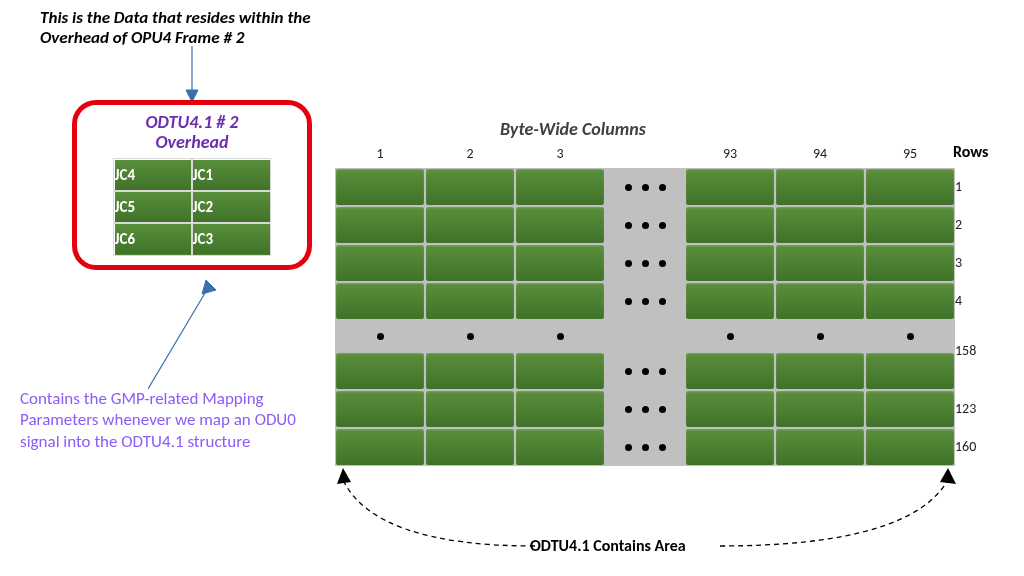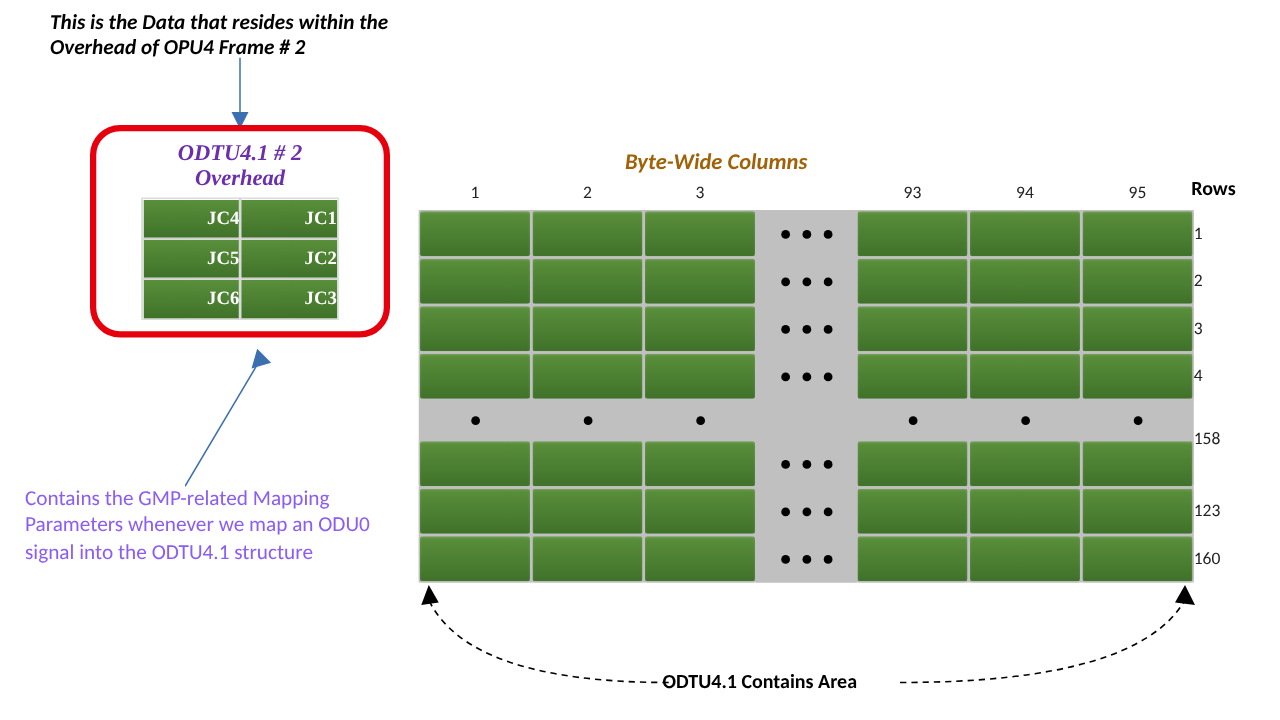--- a/index.html
+++ b/index.html
@@ -31,7 +31,6 @@
     border: 5px solid #e6000d;
     border-radius: 24px;
     text-align: center;
-    font-family: Liberation Serif, serif;
   }
   .overhead-title {
     color: #6b2fad;

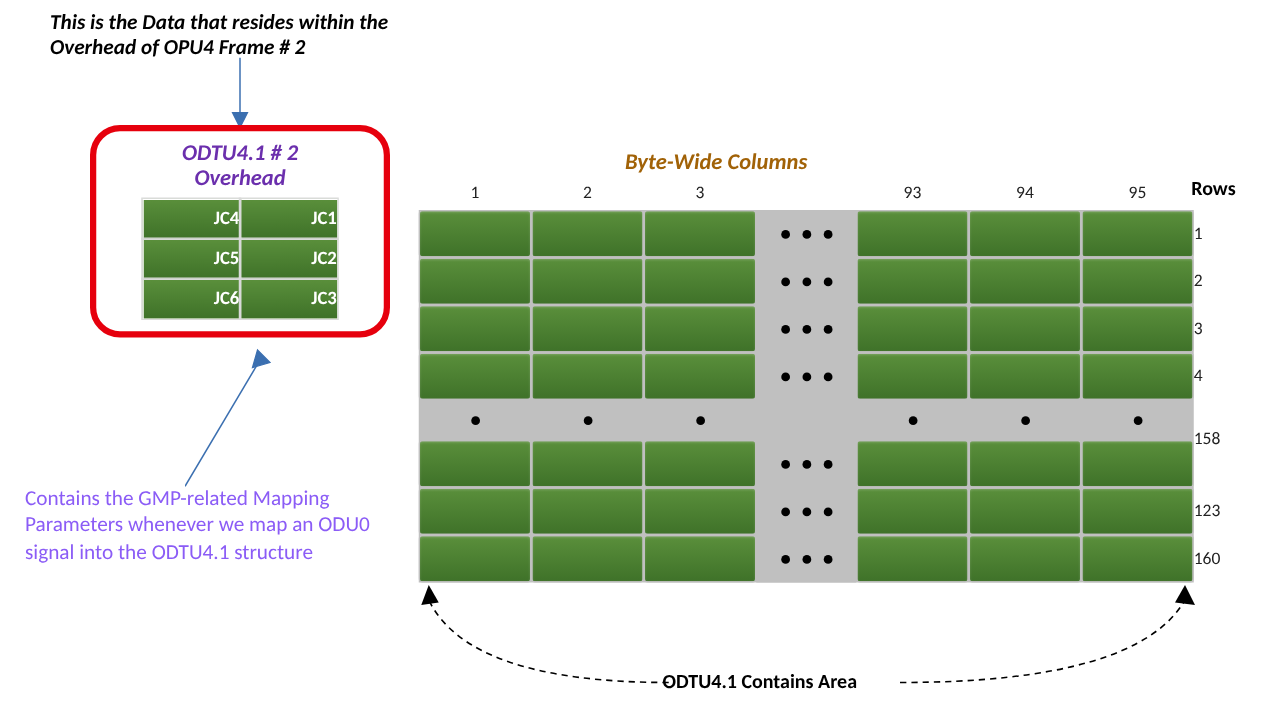--- a/index.html
+++ b/index.html
@@ -74,7 +74,7 @@
     position: absolute;
     top: 118px;
     left: 500px;
-    color: #a16207;
+    color: #404040;
     font-style: italic;
     font-weight: bold;
     font-size: 18px;

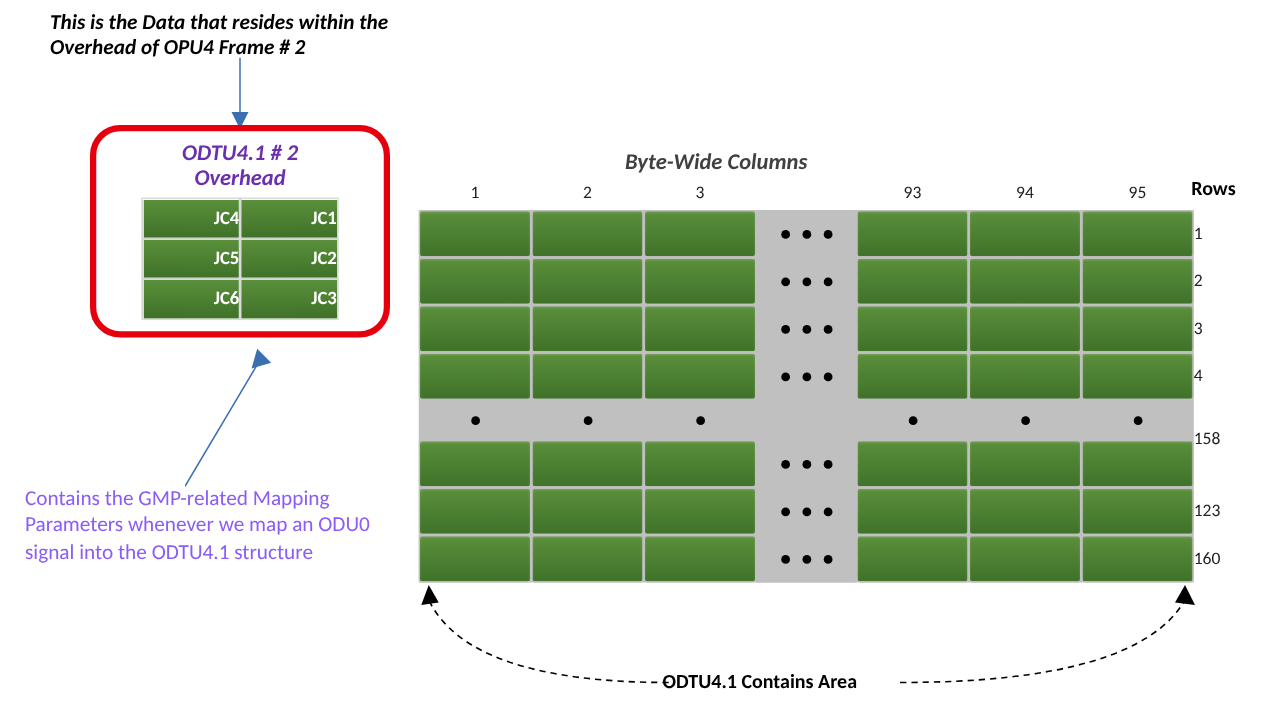--- a/index.html
+++ b/index.html
@@ -53,7 +53,7 @@
     color: #fff;
     font-weight: bold;
     font-size: 15px;
-    text-align: right;
+    text-align: left;
     vertical-align: middle;
   }
   .desc-caption {

